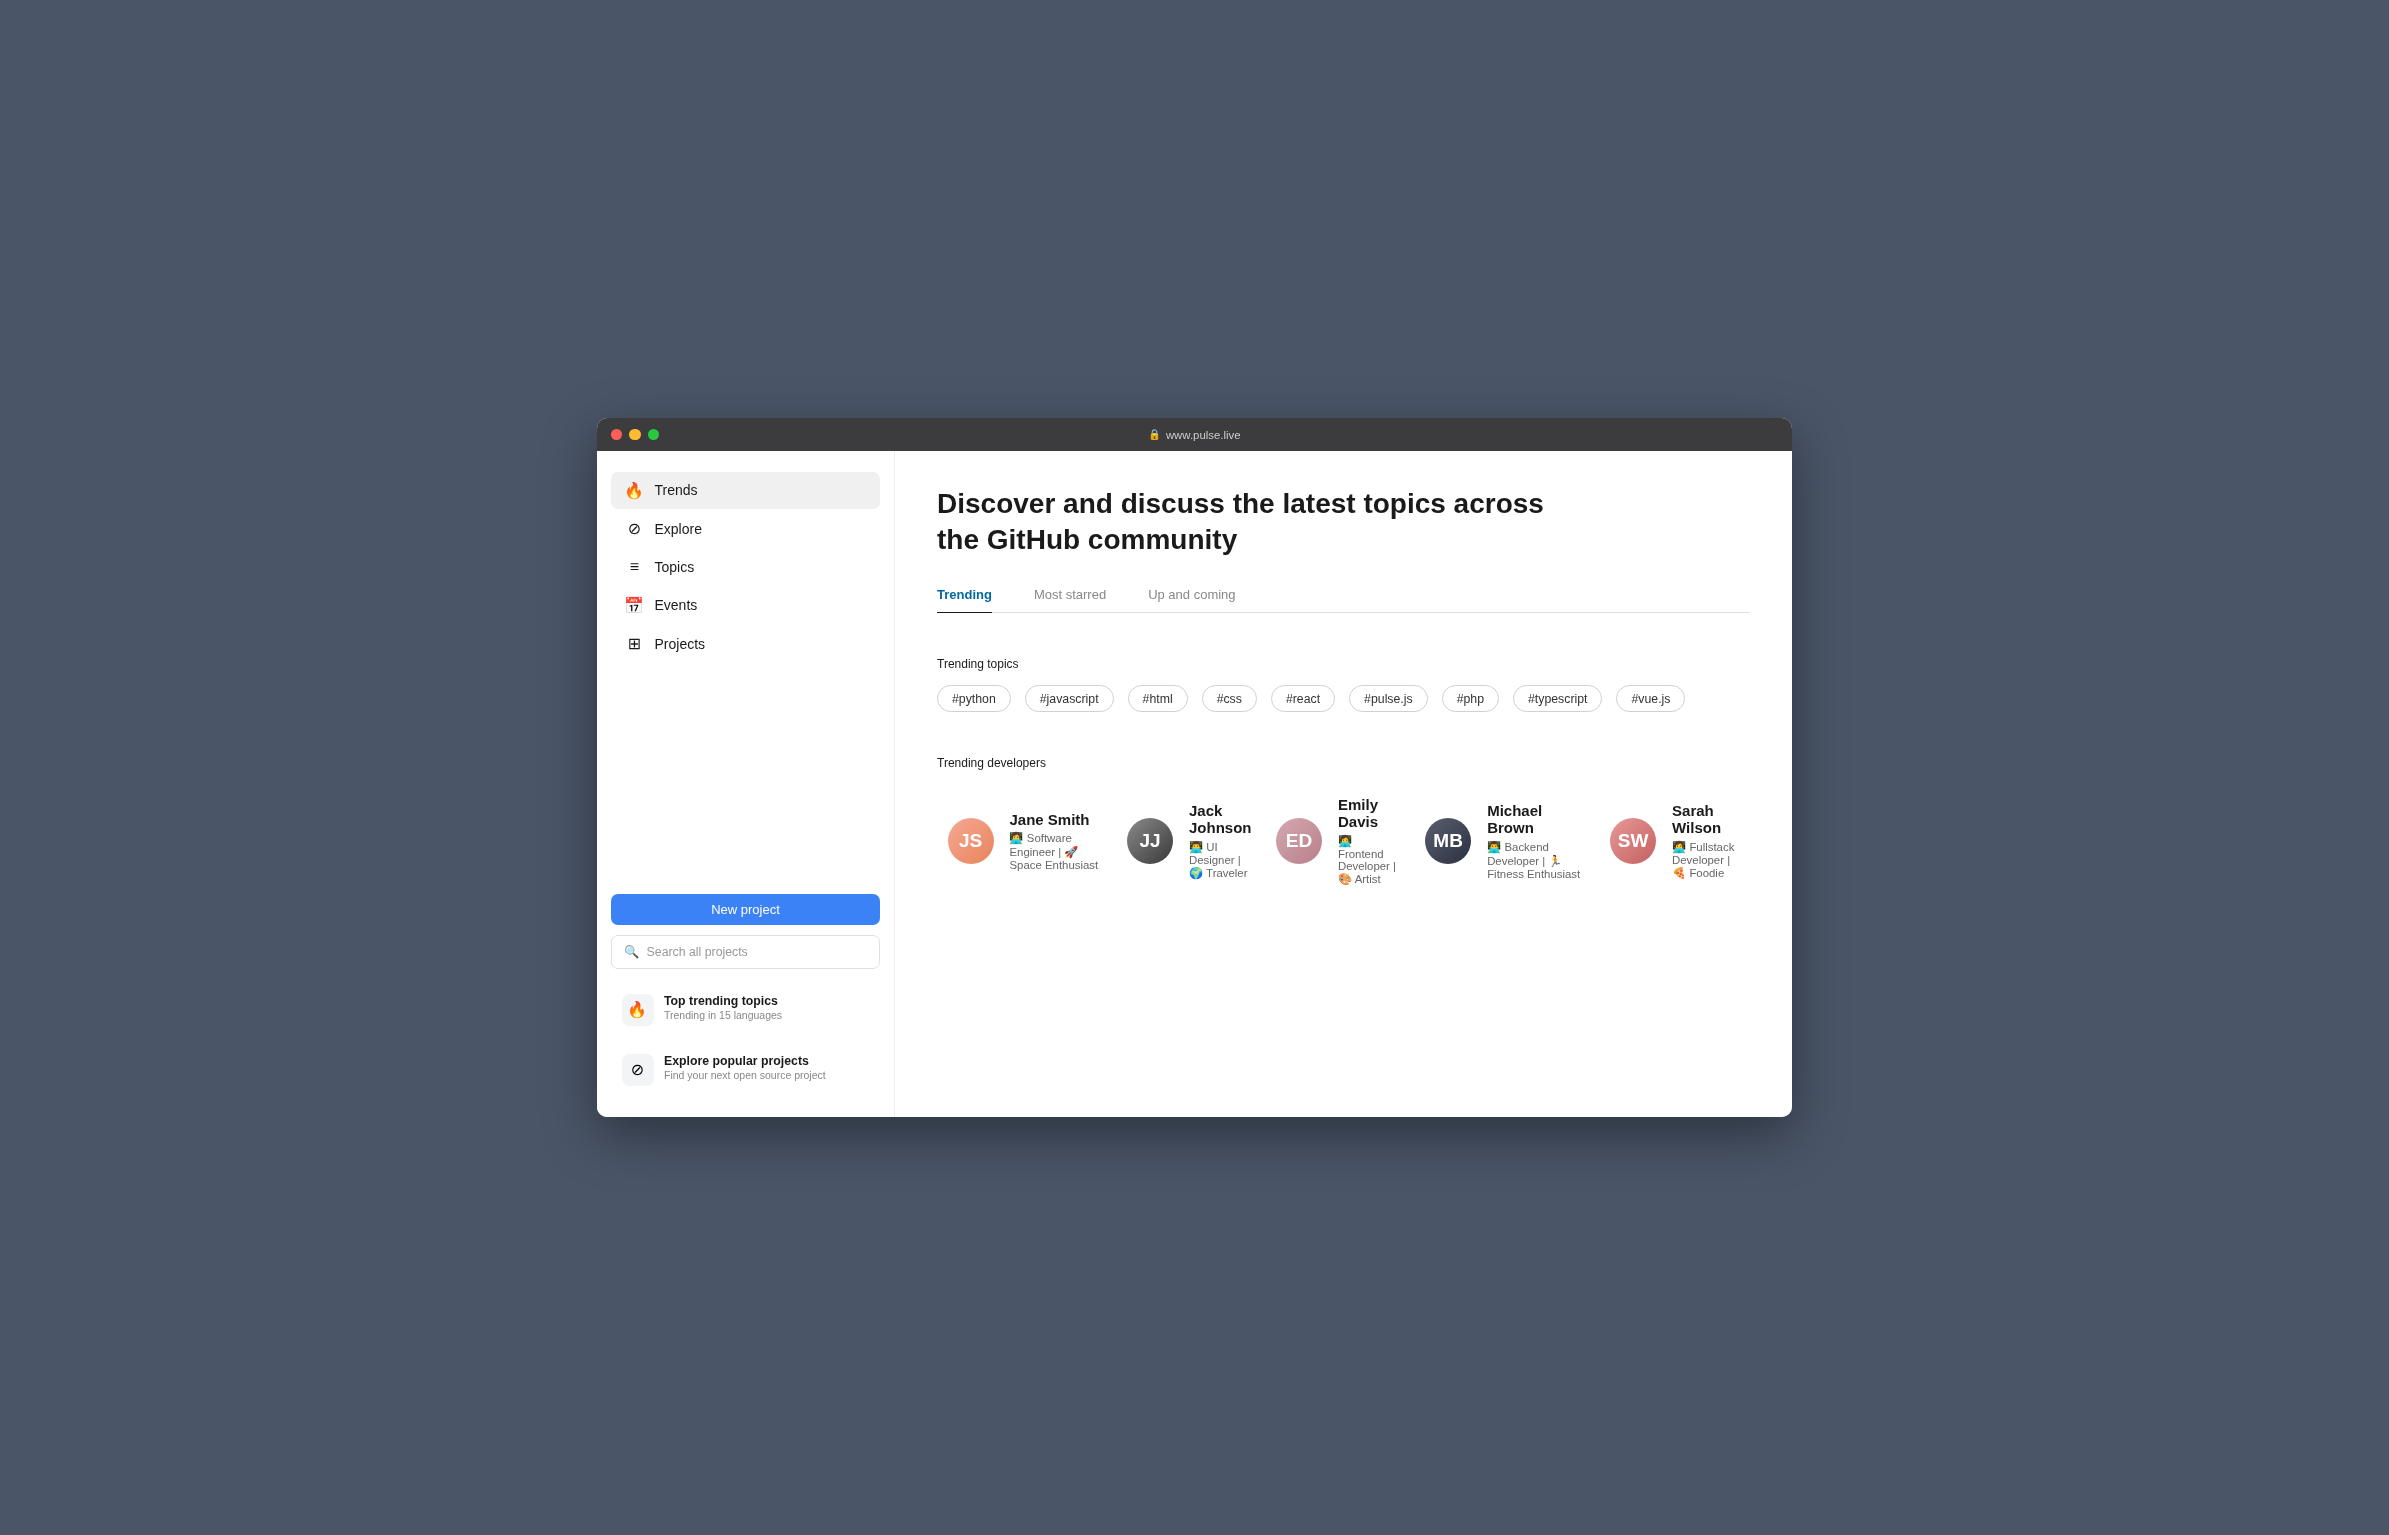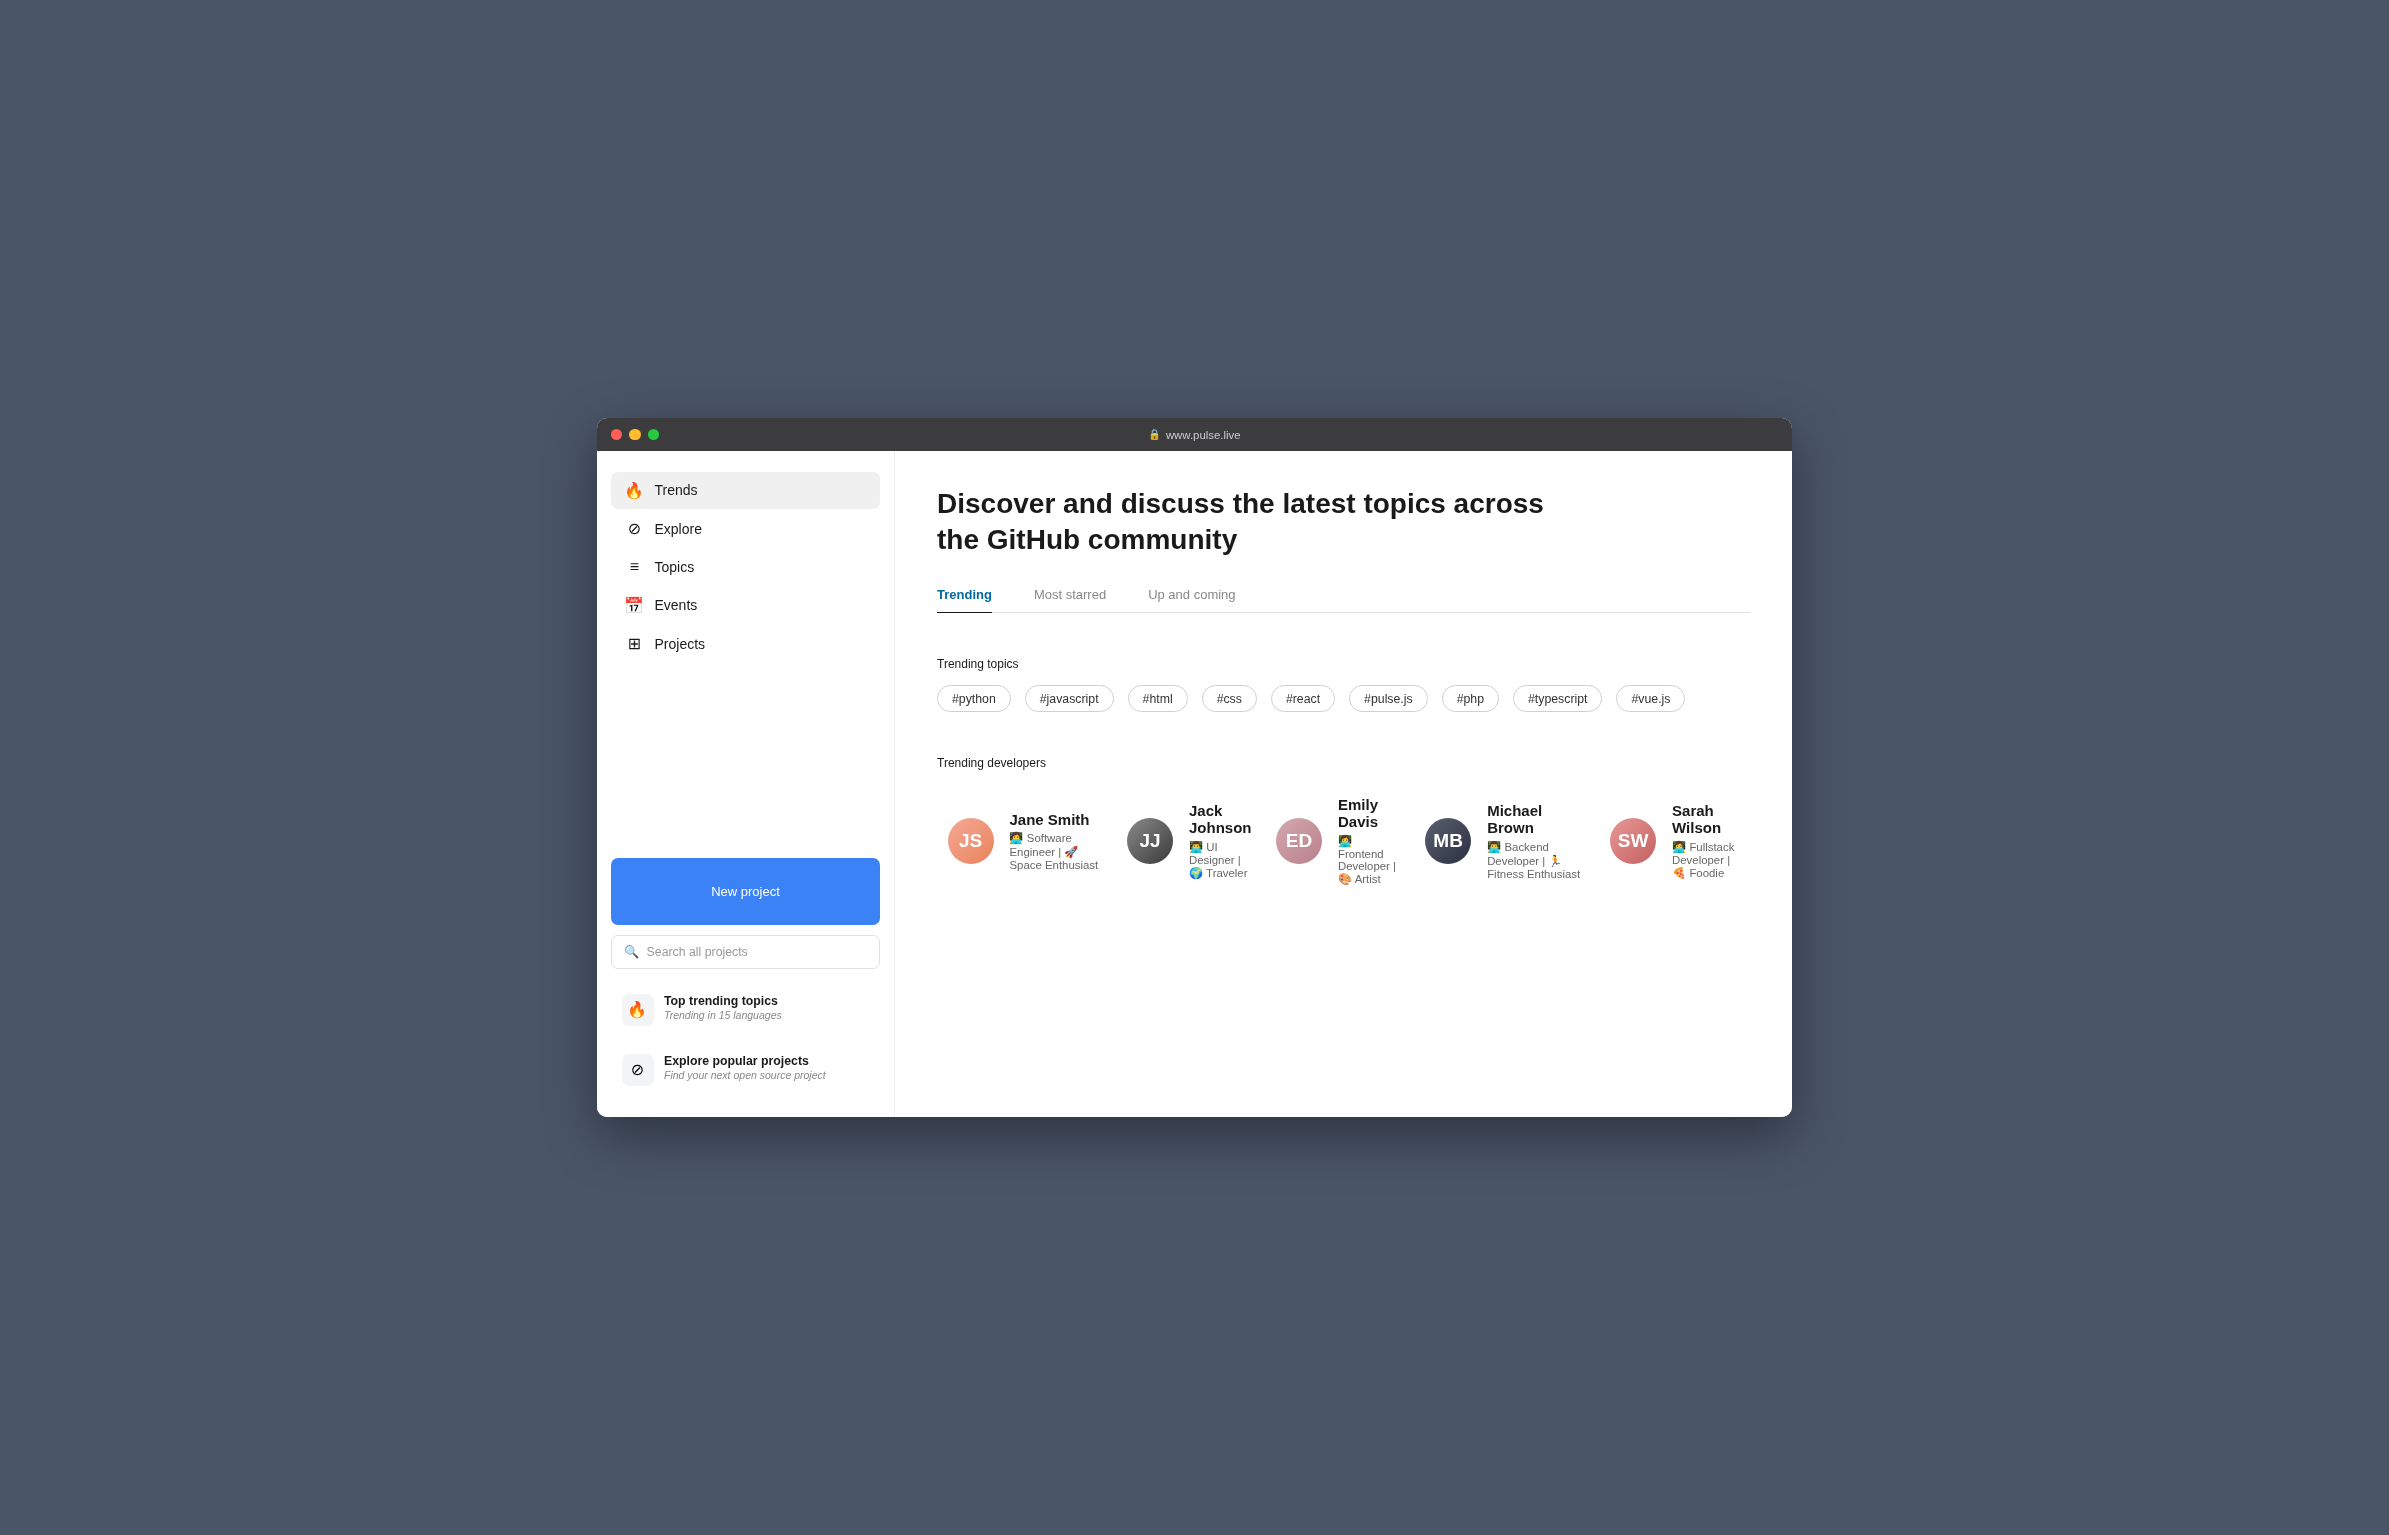--- a/index.html
+++ b/index.html
@@ -118,7 +118,7 @@
       color: white;
       border: none;
       border-radius: 7px;
-      padding: 26px;
+      padding: 8px;
       font-size: 13px;
       cursor: pointer;
       margin-bottom: 10.5px;

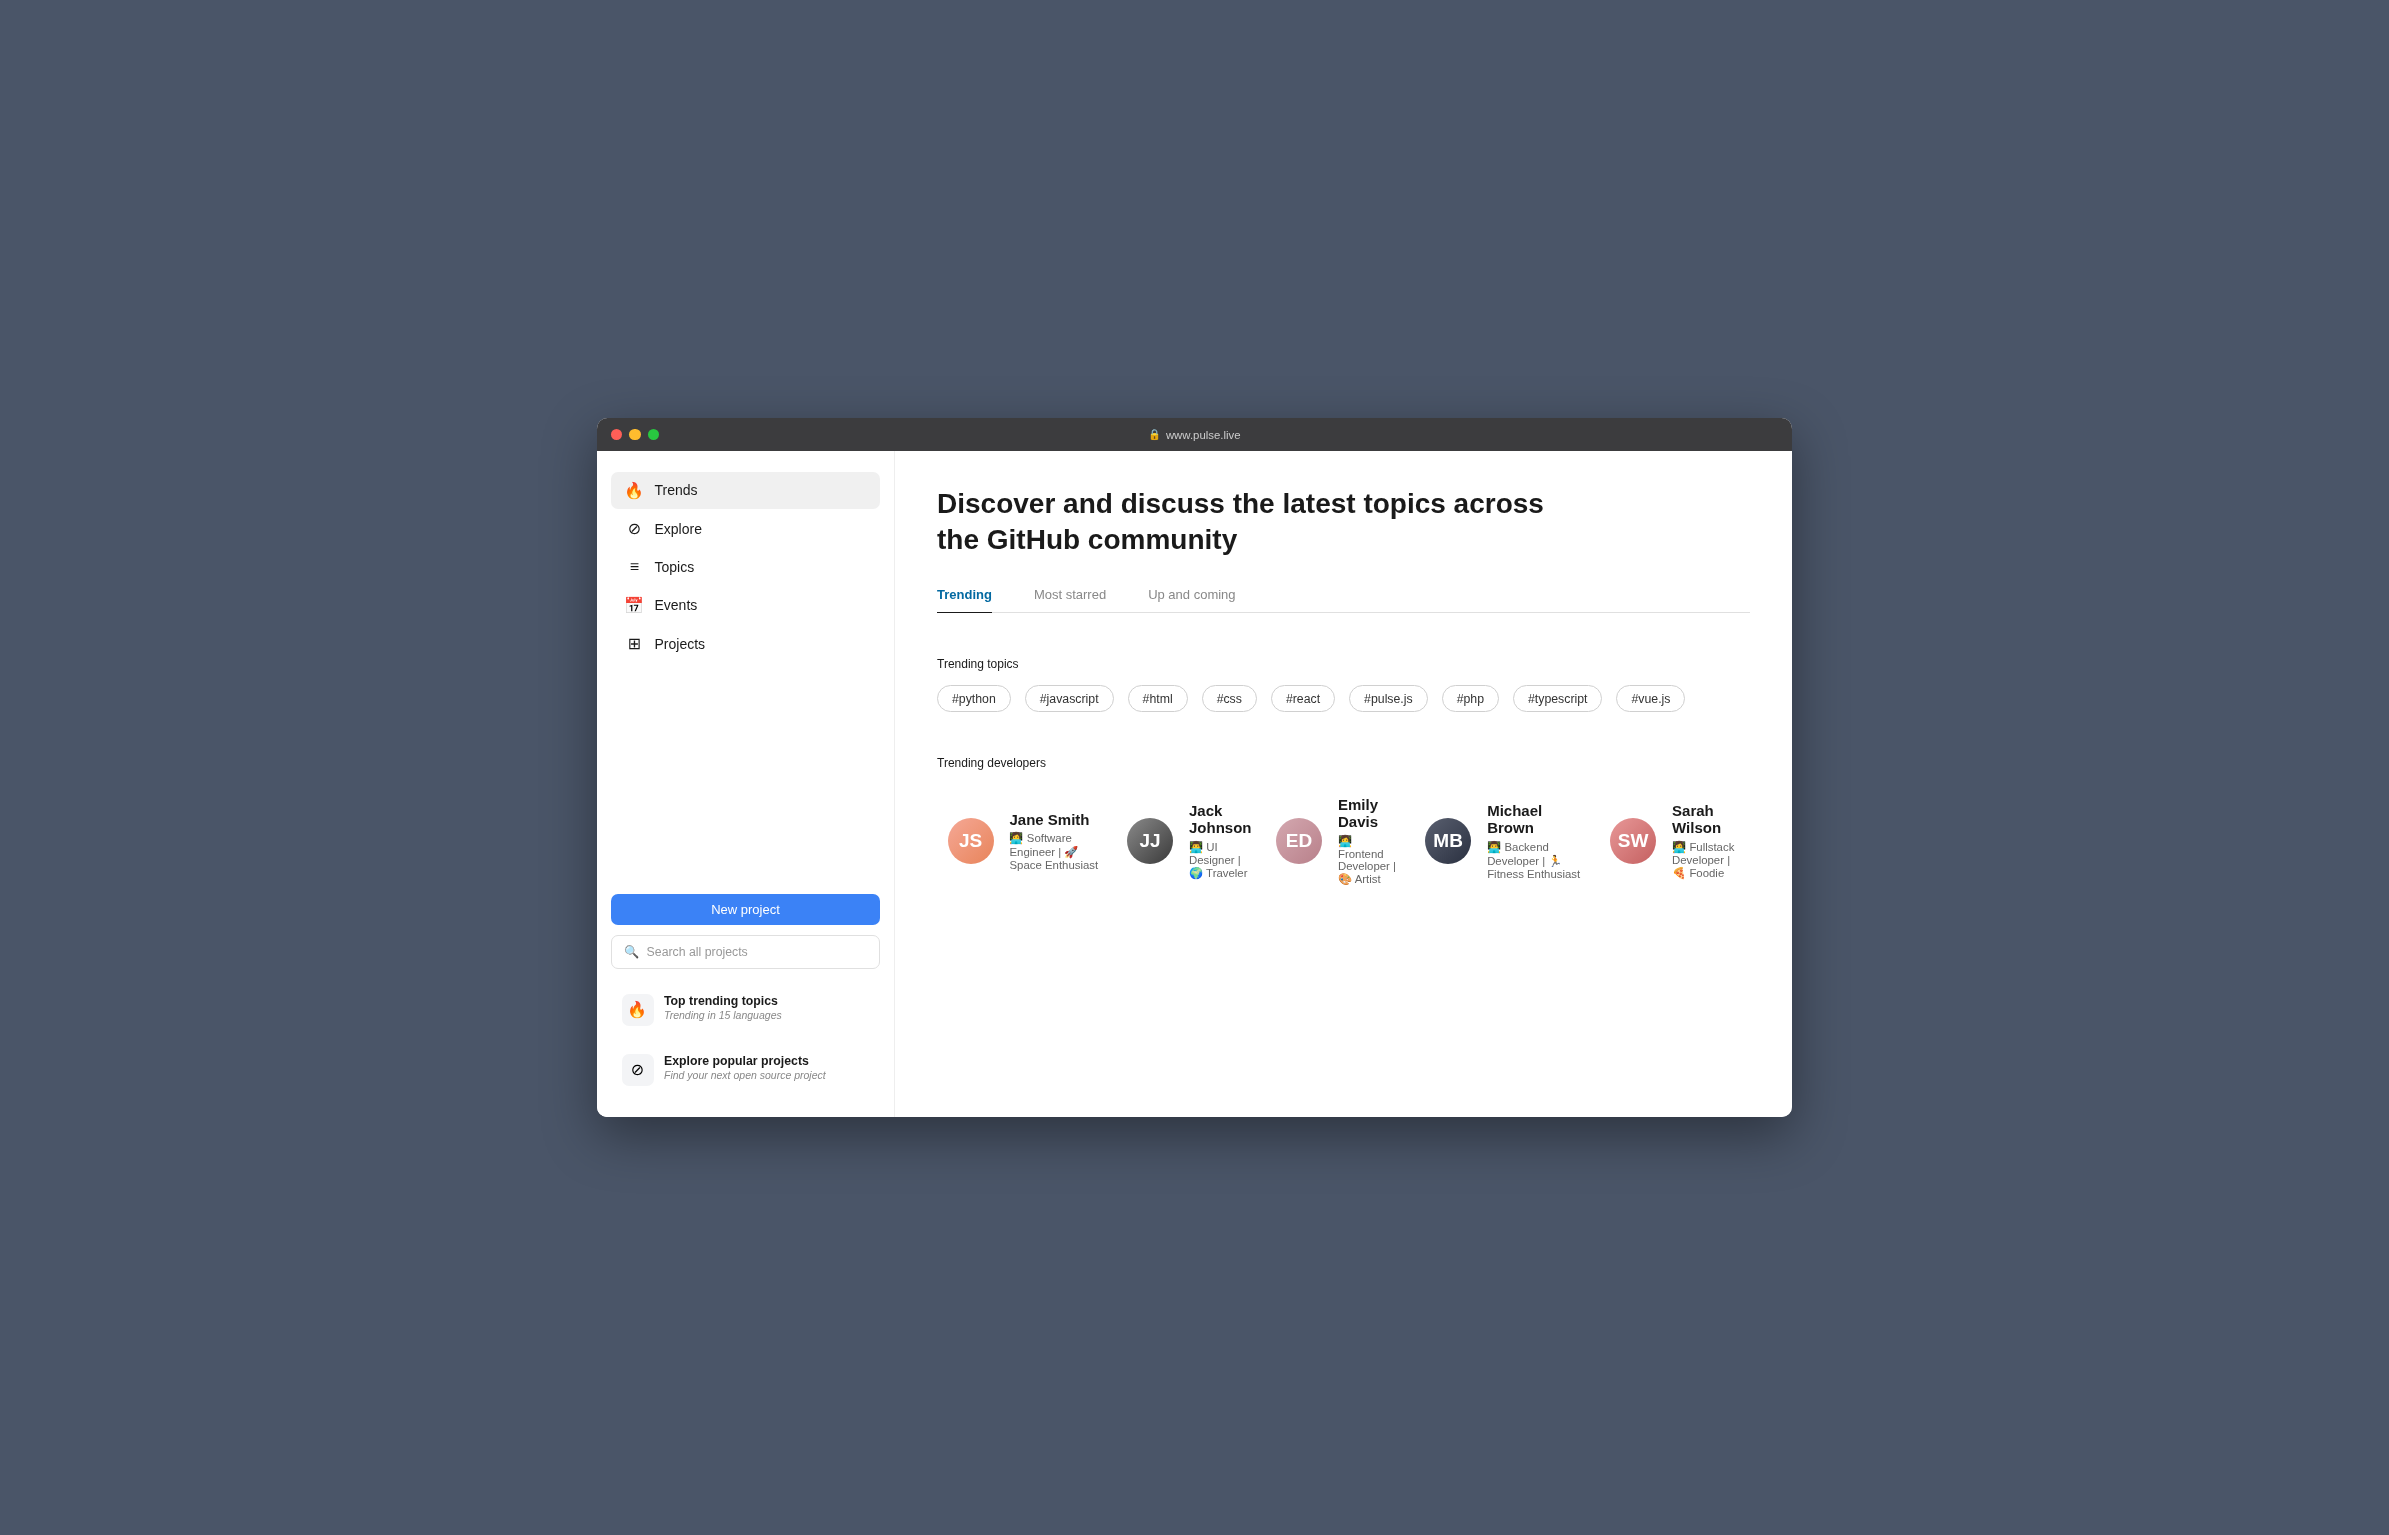--- a/index.html
+++ b/index.html
@@ -174,7 +174,6 @@
     .sidebar-card-text .subtitle {
       font-size: 10.5px;
       color: #888;
-      font-style: italic;
     }
 
     

